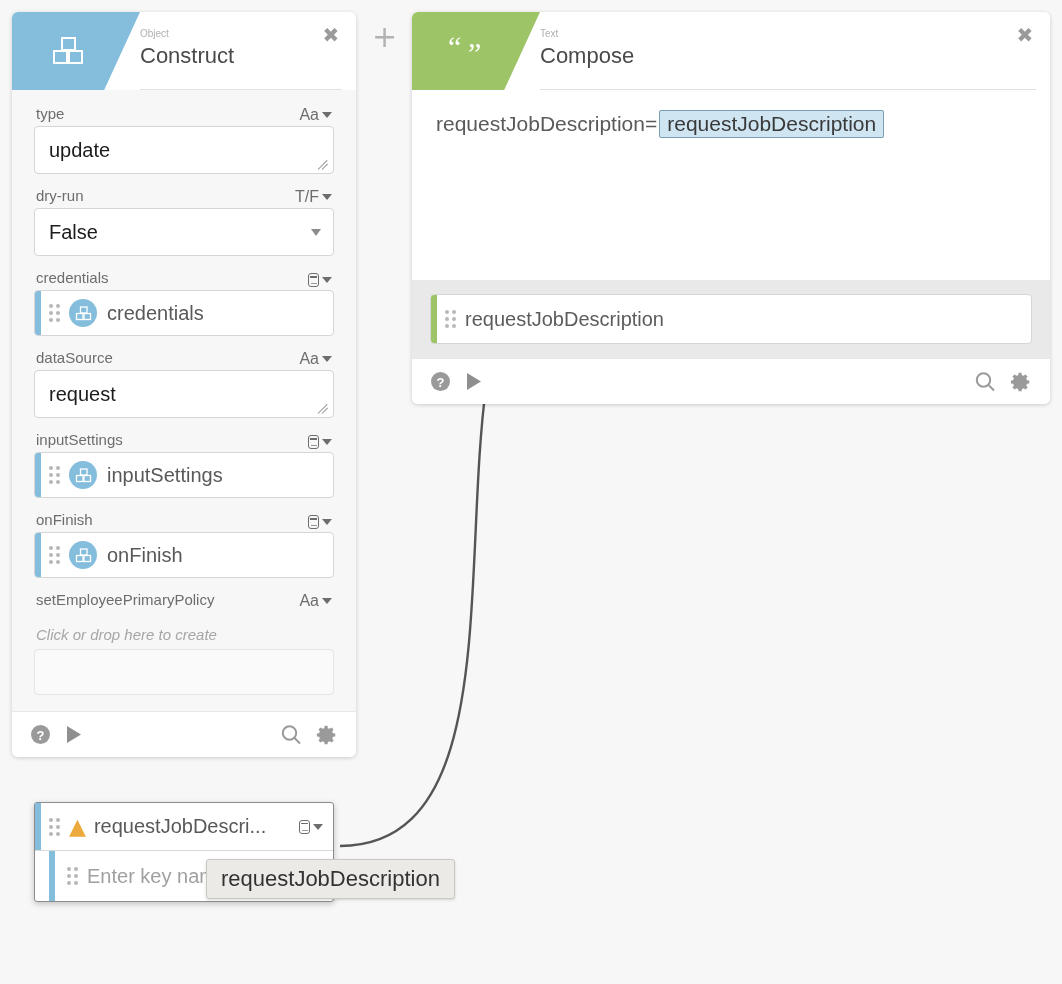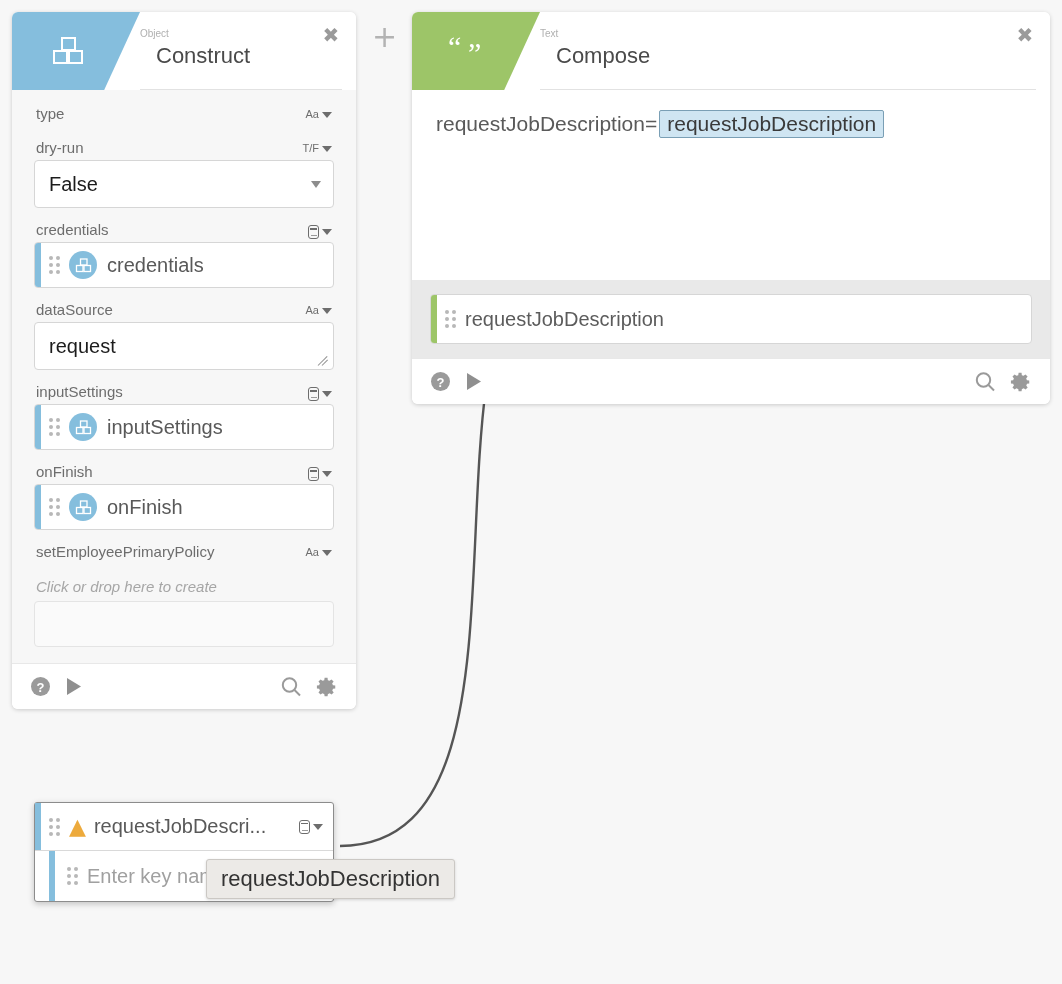--- a/index.html
+++ b/index.html
@@ -48,7 +48,6 @@
   .header-title {
     font-size: 22px; color: #4a4a4a; line-height: 28px;
     font-family: "Liberation Sans", sans-serif;
-    margin-left: 16px;
   }
   .header-underline {
     position: absolute; left: 128px; right: 14px; bottom: 0;

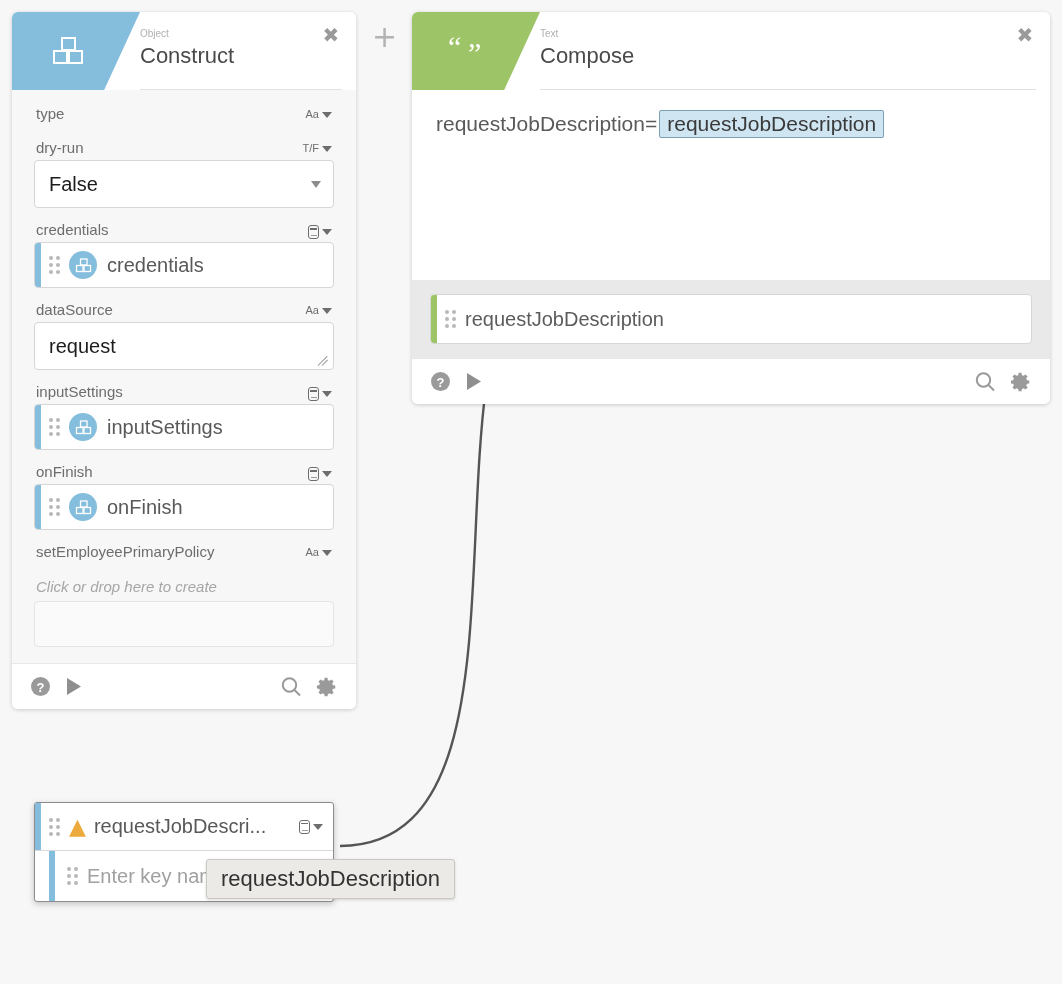--- a/index.html
+++ b/index.html
@@ -75,7 +75,7 @@
   .field-label { font-size: 15px; color: #6d6d6d; line-height: 19px; }
   .field-type {
     display: flex; align-items: center; gap: 3px;
-    font-size: 11px; color: #6d6d6d; line-height: 17px;
+    font-size: 16px; color: #6d6d6d; line-height: 17px;
   }
   .caret-down {
     width: 0; height: 0;

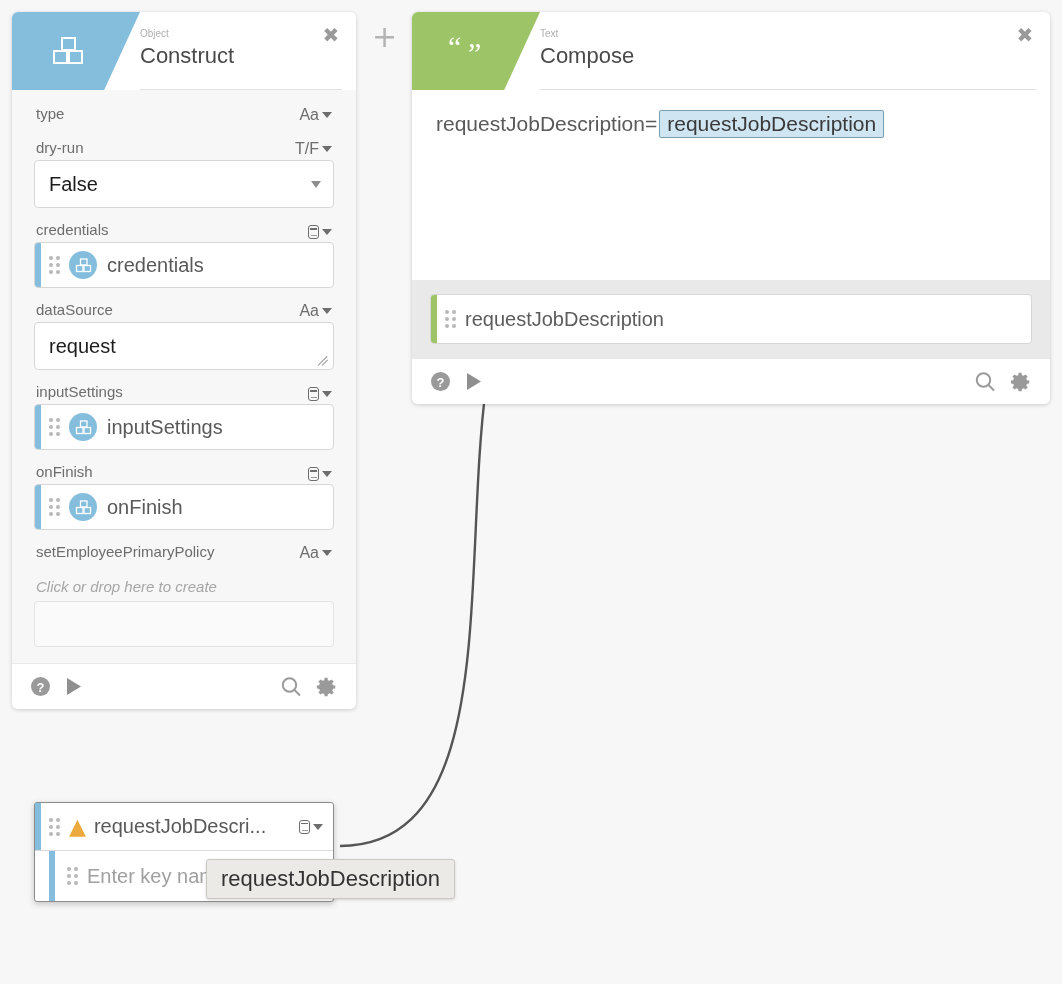--- a/index.html
+++ b/index.html
@@ -336,6 +336,10 @@
             <span class="caret-down"></span>
           </span>
         </div>
+        <div class="text-input">
+          <span>update</span>
+          <span class="resize-grip"></span>
+        </div>
       </div>
 
       <div class="field-row">

